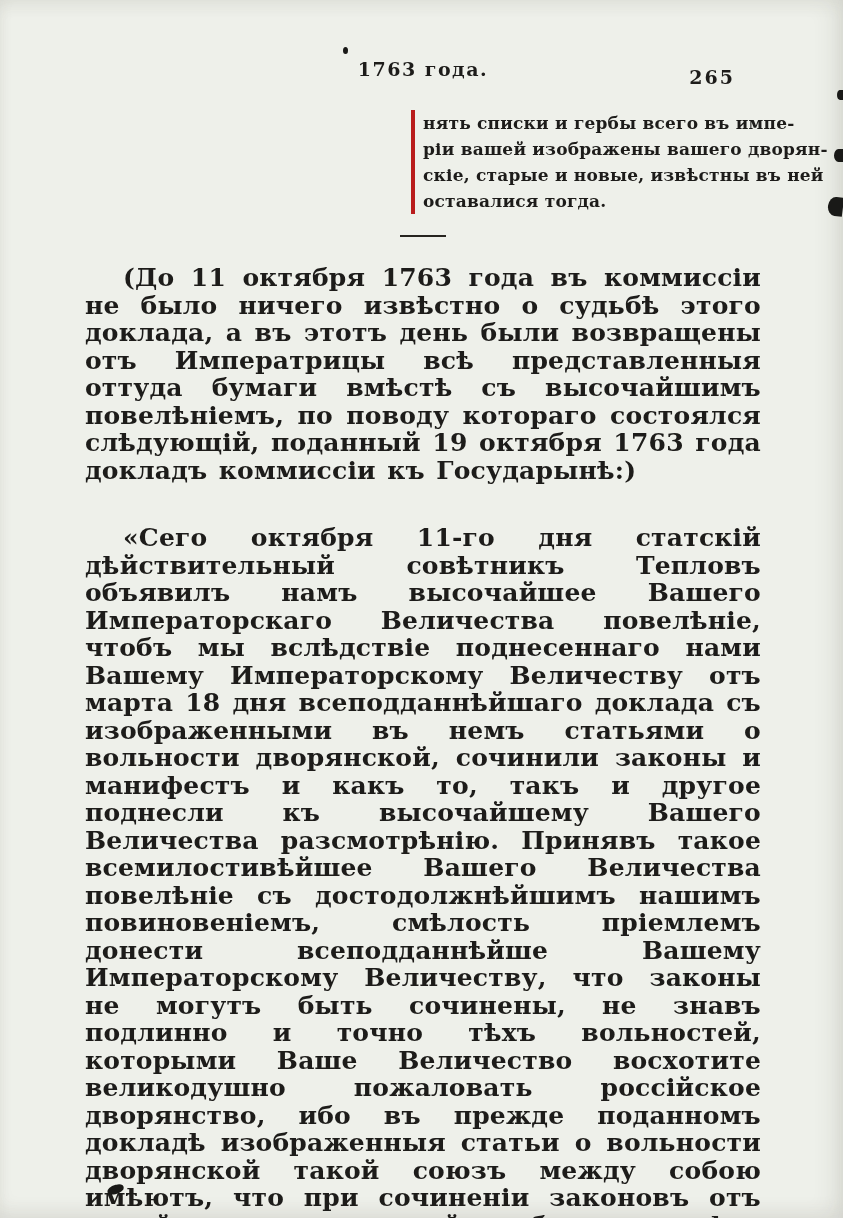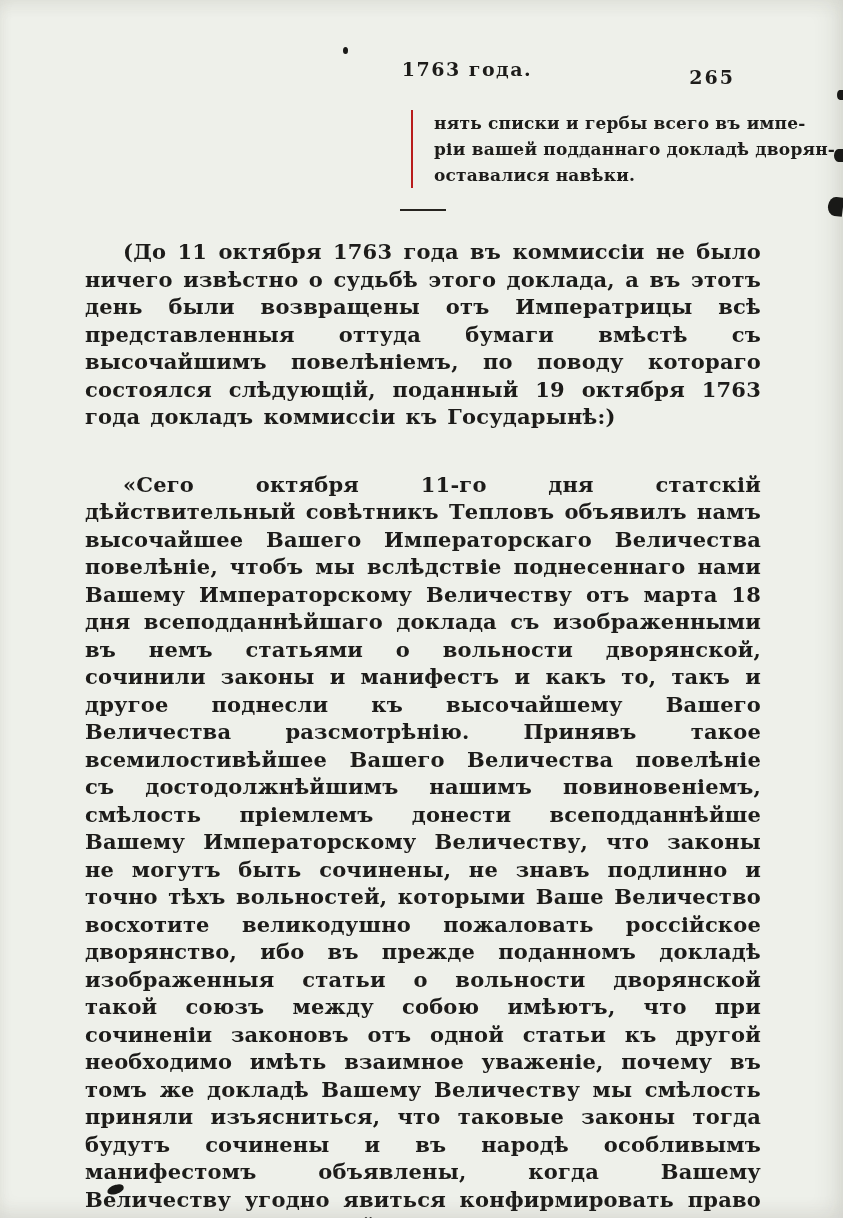--- a/index.html
+++ b/index.html
@@ -37,7 +37,6 @@
     transform: translateX(-50%);
     letter-spacing: 1.5px;
     white-space: nowrap;
-    margin-left: 44px;
   }
   .page-number {
     position: absolute;

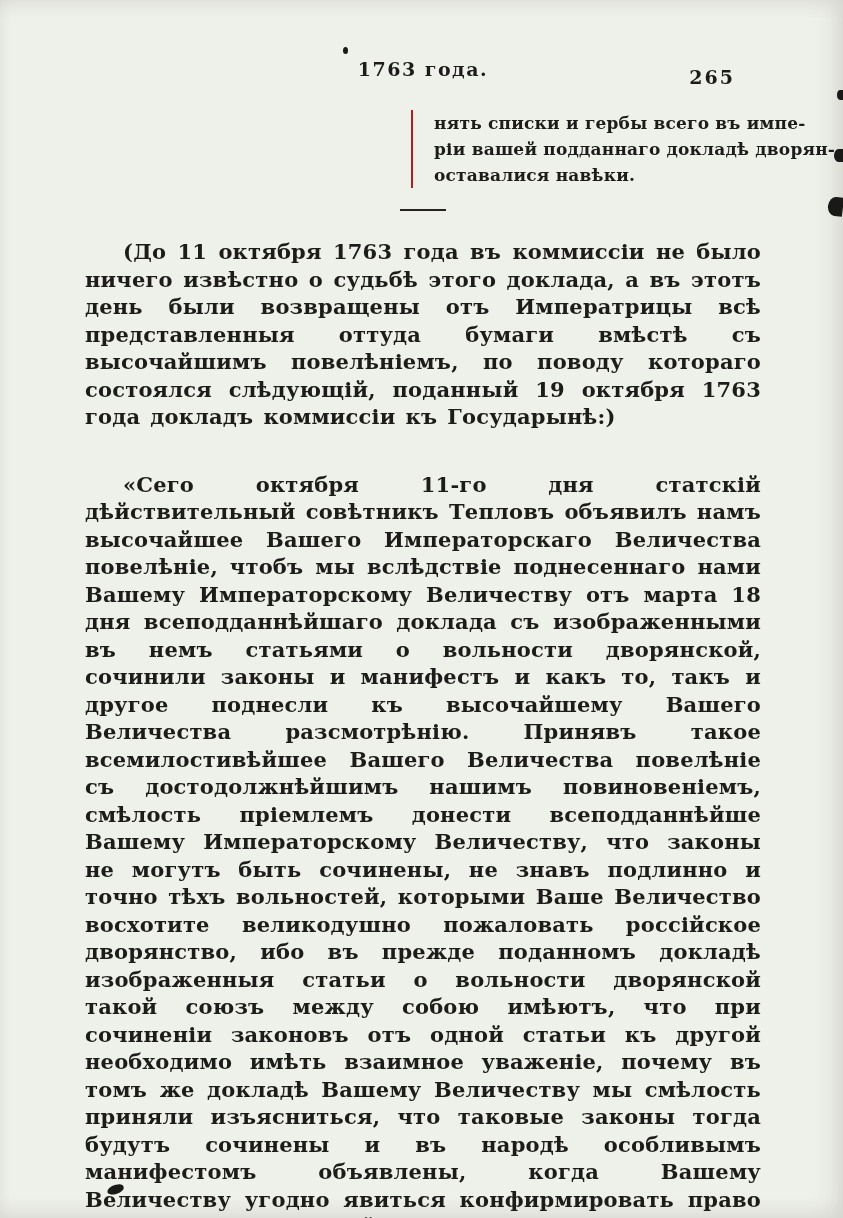--- a/index.html
+++ b/index.html
@@ -47,8 +47,8 @@
   .quote {
     margin-top: 26px;
     margin-left: 326px;
-    border-left: 2px solid #b91c1c;
-    padding-left: 21px;
+    border-left: 4px solid #b91c1c;
+    padding-left: 8px;
     font-size: 17px;
     font-weight: bold;
     line-height: 26px;

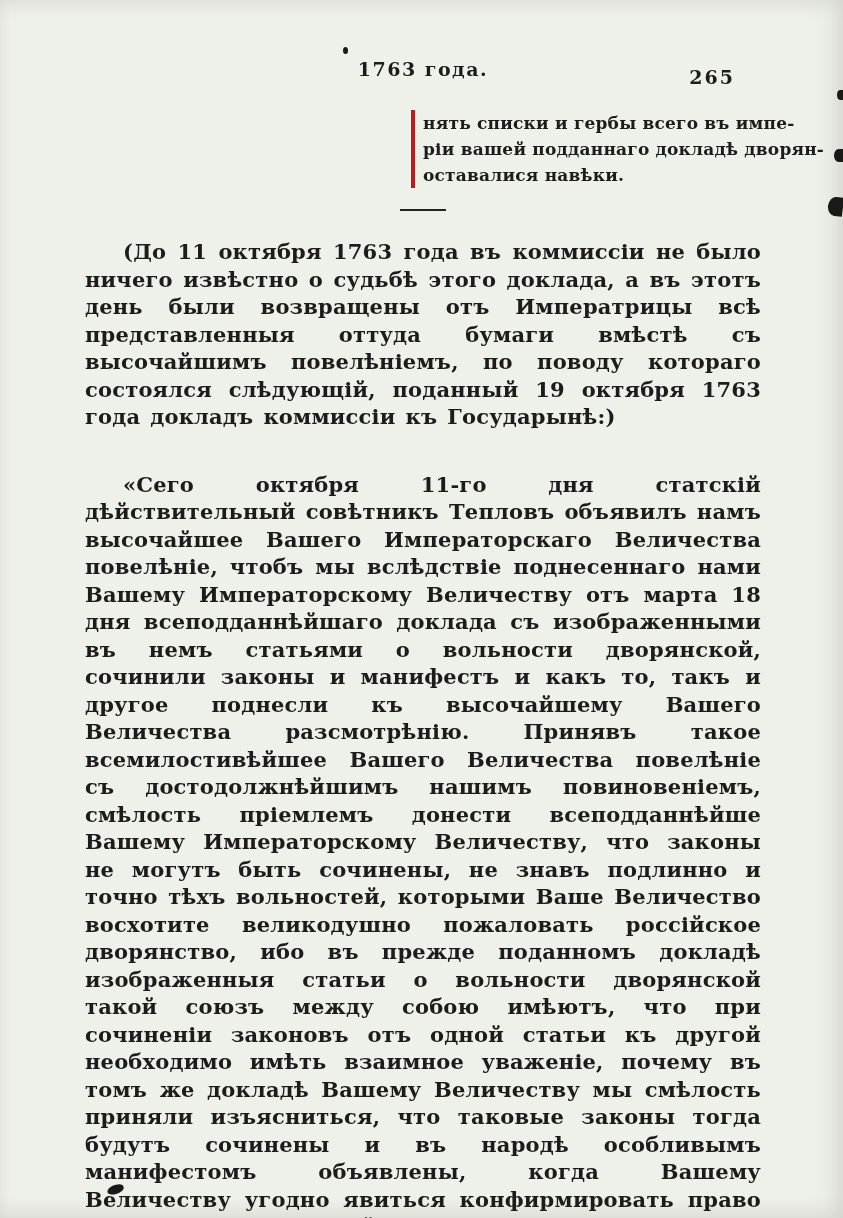--- a/index.html
+++ b/index.html
@@ -102,7 +102,7 @@
 
     <blockquote class="quote">
       <div class="quote-line">нять списки и гербы всего въ импе-</div>
-      <div class="quote-line">ріи вашей подданнаго докладѣ дворян-</div>
+      <div class="quote-line">ріи вашей изображены вашего дворян-</div>
       <div class="quote-line">оставалися навѣки.</div>
     </blockquote>
 

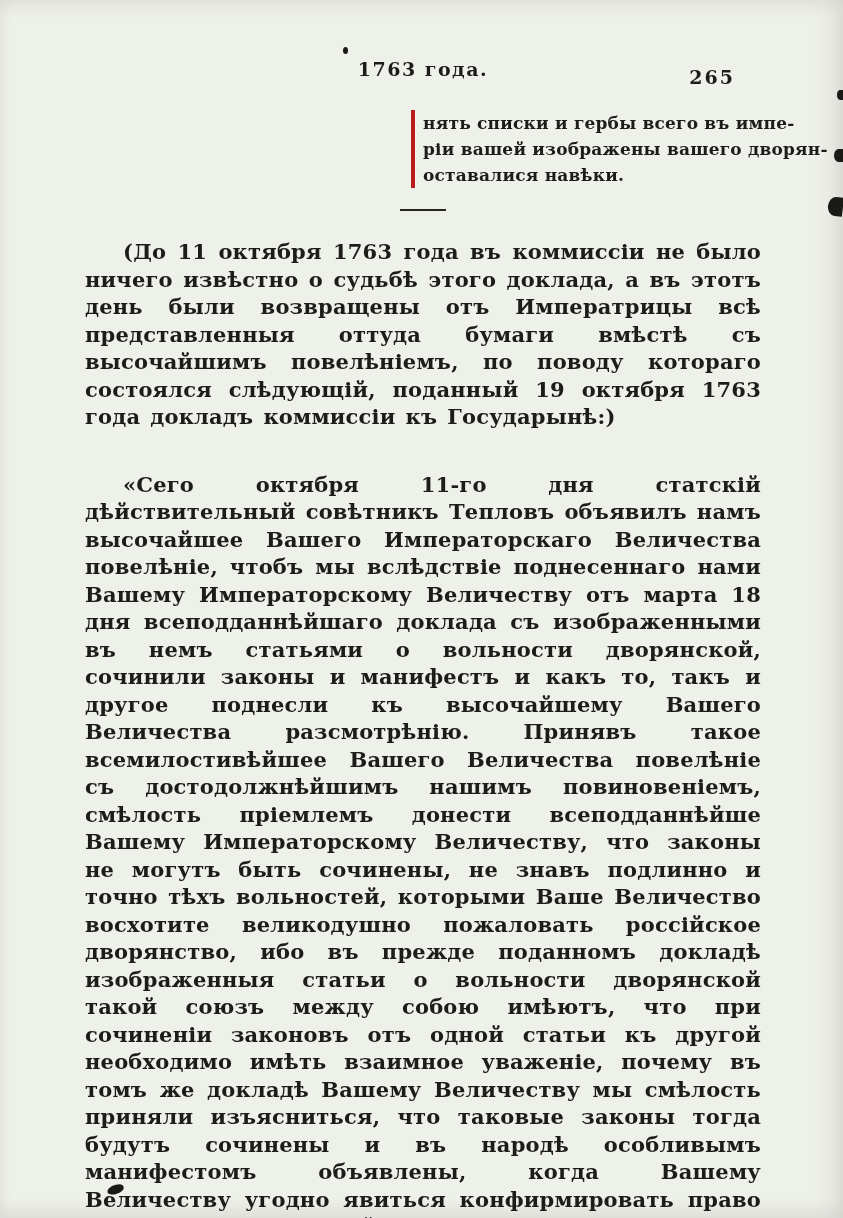--- a/index.html
+++ b/index.html
@@ -103,6 +103,7 @@
     <blockquote class="quote">
       <div class="quote-line">нять списки и гербы всего въ импе-</div>
       <div class="quote-line">ріи вашей изображены вашего дворян-</div>
+      <div class="quote-line">скіе, старые и новые, извѣстны въ ней</div>
       <div class="quote-line">оставалися навѣки.</div>
     </blockquote>
 

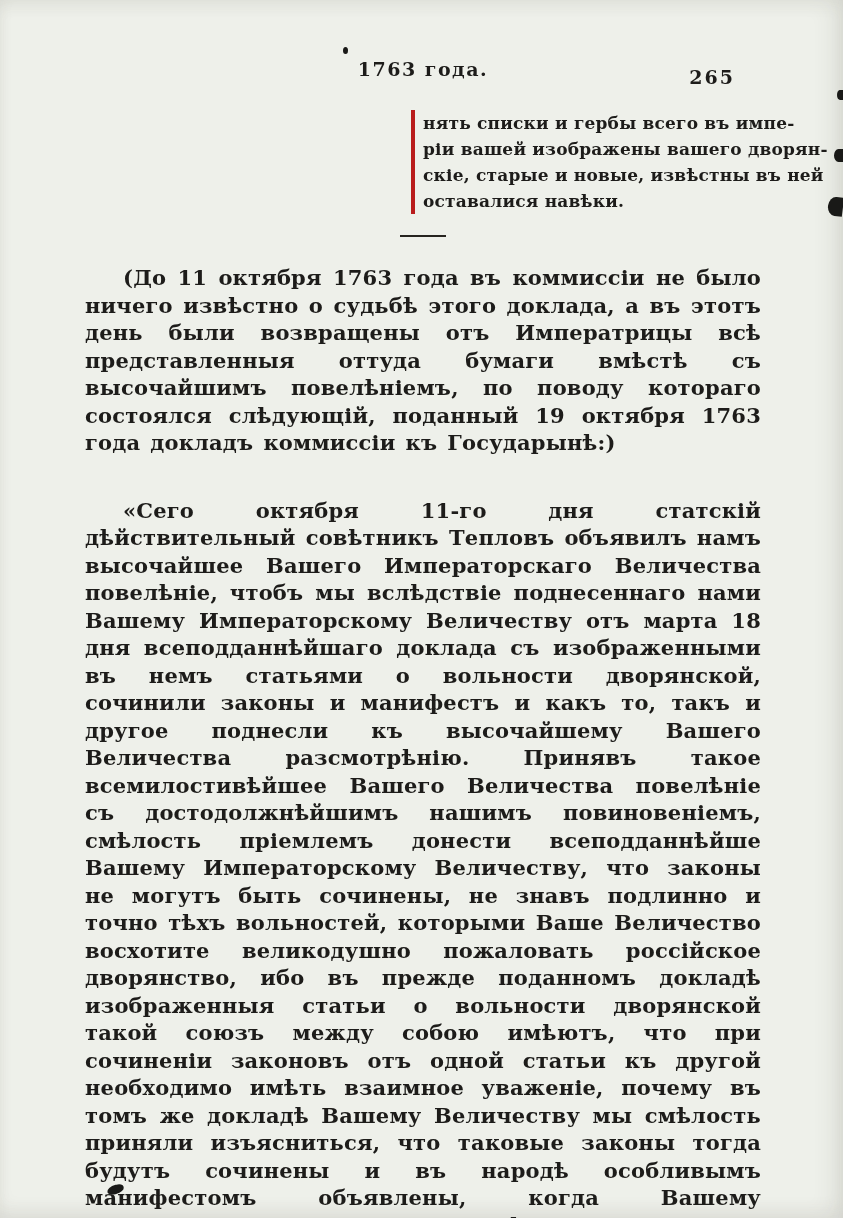--- a/index.html
+++ b/index.html
@@ -104,7 +104,7 @@
       <div class="quote-line">нять списки и гербы всего въ импе-</div>
       <div class="quote-line">ріи вашей изображены вашего дворян-</div>
       <div class="quote-line">скіе, старые и новые, извѣстны въ ней</div>
-      <div class="quote-line">оставалися навѣки.</div>
+      <div class="quote-line">оставалися тогда.</div>
     </blockquote>
 
     <div class="divider"></div>

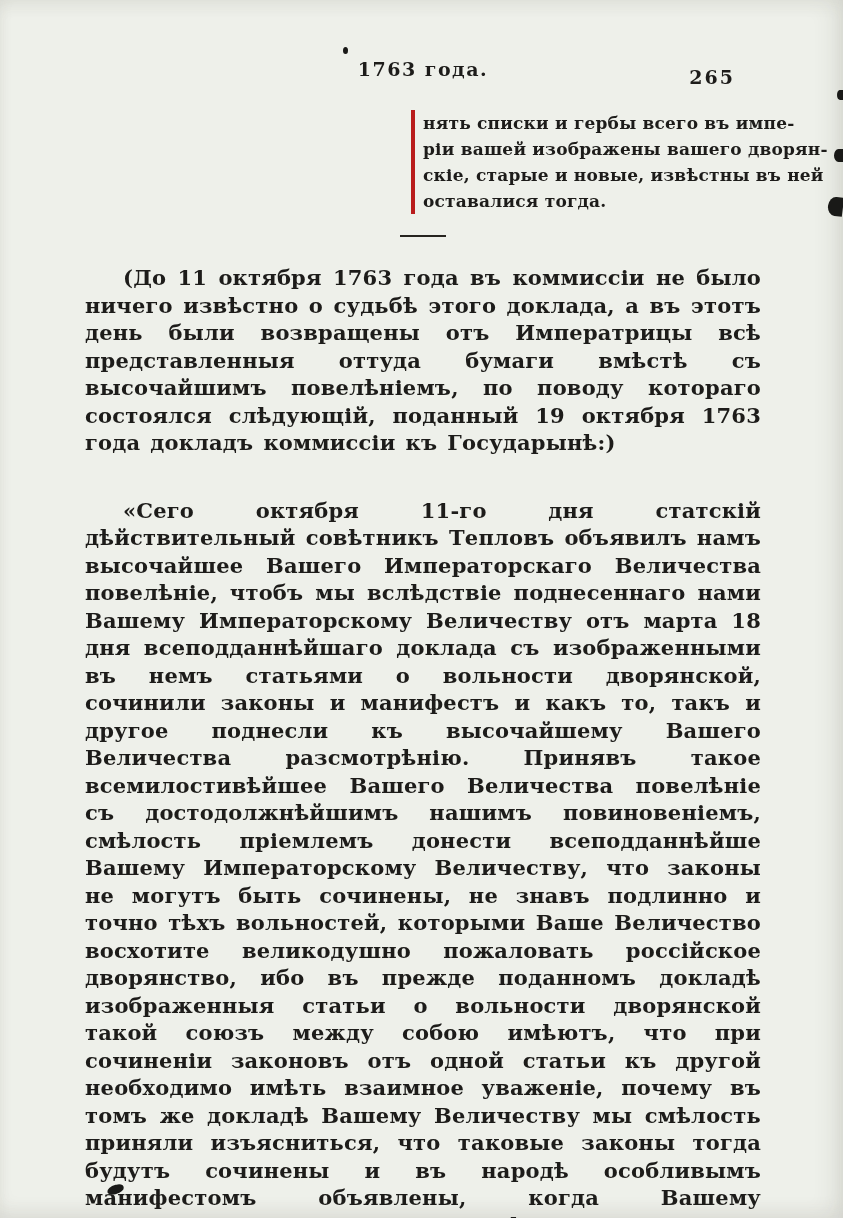--- a/index.html
+++ b/index.html
@@ -64,7 +64,7 @@
     margin: 21px auto 0 auto;
   }
   .para {
-    font-size: 21px;
+    font-size: 25px;
     font-weight: bold;
     line-height: 27.5px;
     text-align: justify;

